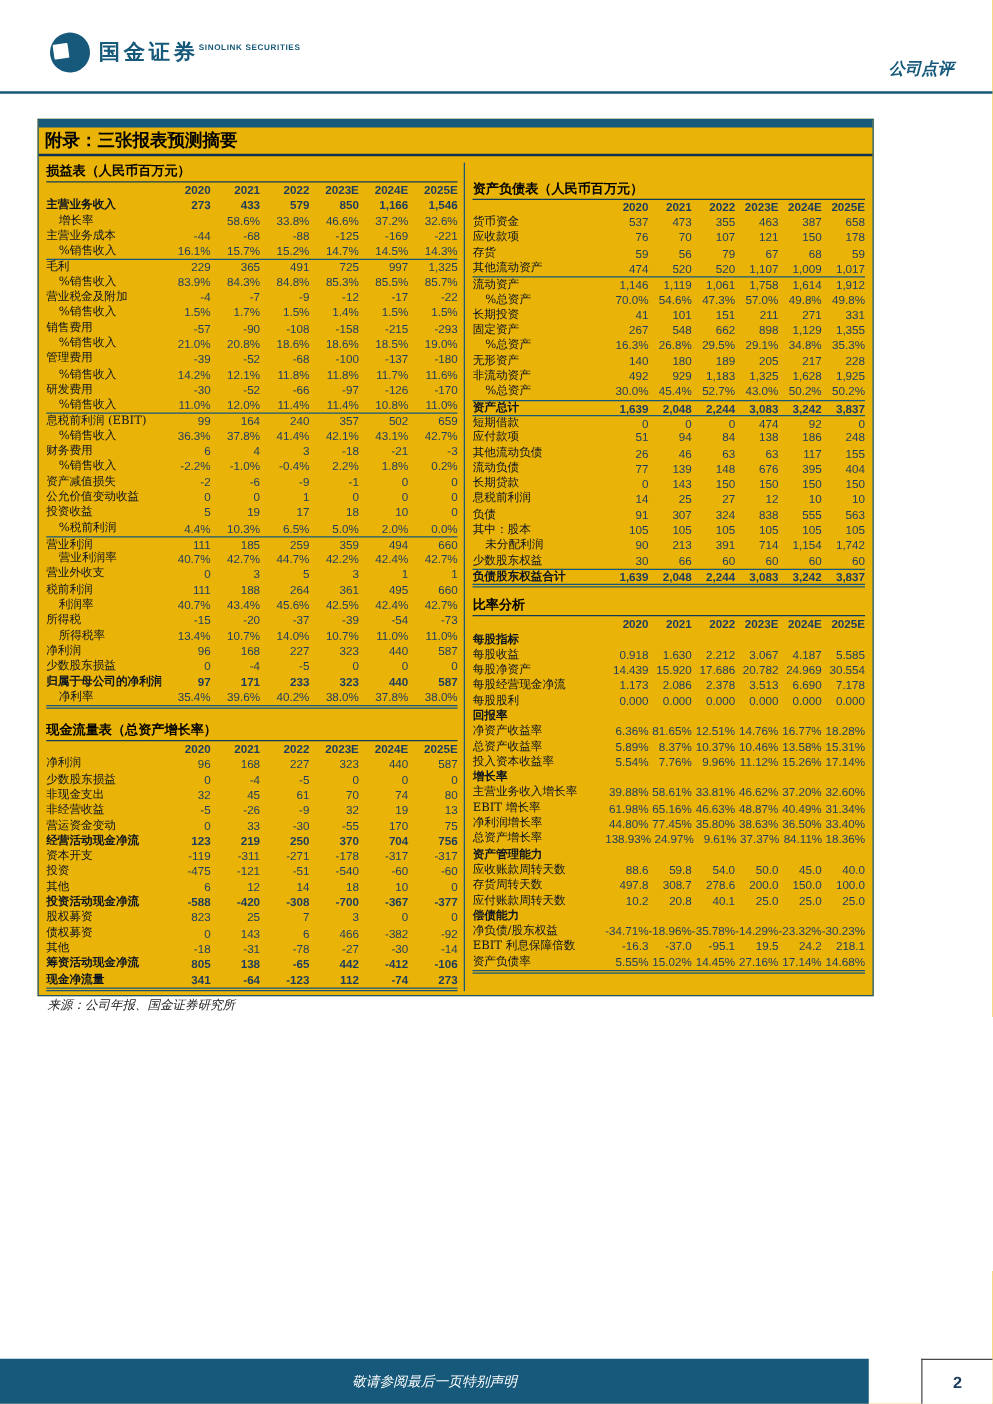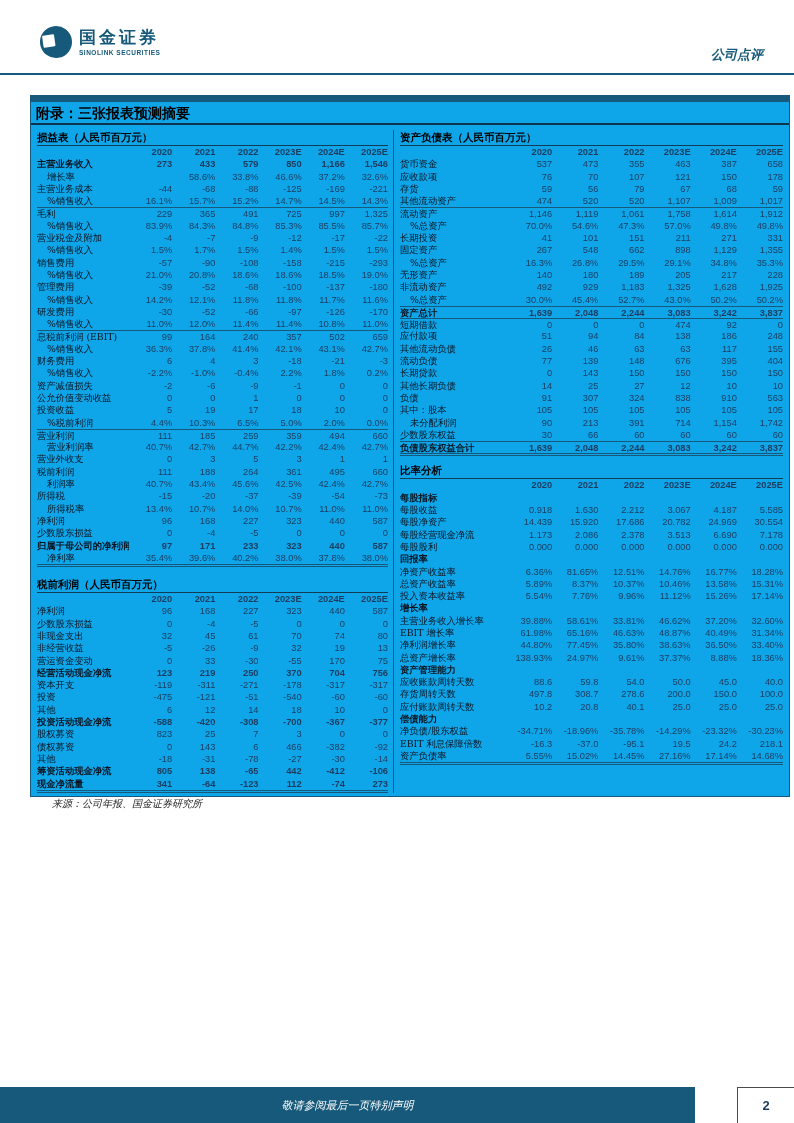--- a/index.html
+++ b/index.html
@@ -17,7 +17,7 @@
   .logo{position:absolute;top:26px;left:40px;display:flex;align-items:center;gap:7px;}
   .logo-mark{width:32px;height:32px;border-radius:50%;background:var(--teal);position:relative;transform:rotate(-8deg);}
   .lm-sq{position:absolute;left:3px;top:8px;width:12px;height:12px;background:#fff;border-radius:1px;}
-  .logo-text{display:flex;flex-direction:column;line-height:1.1;}
+  .logo-text{display:flex;flex-direction:row;line-height:1.1;}
   .logo-cn{font-family:"DejaVu Serif","Liberation Serif",serif;font-size:17px;font-weight:bold;color:var(--teal);letter-spacing:3px;}
   .logo-en{font-size:6.5px;font-weight:bold;color:var(--teal);letter-spacing:0.5px;margin-top:2px;}
   .report-type{position:absolute;top:46px;right:31px;font-family:"DejaVu Serif","Liberation Serif",serif;

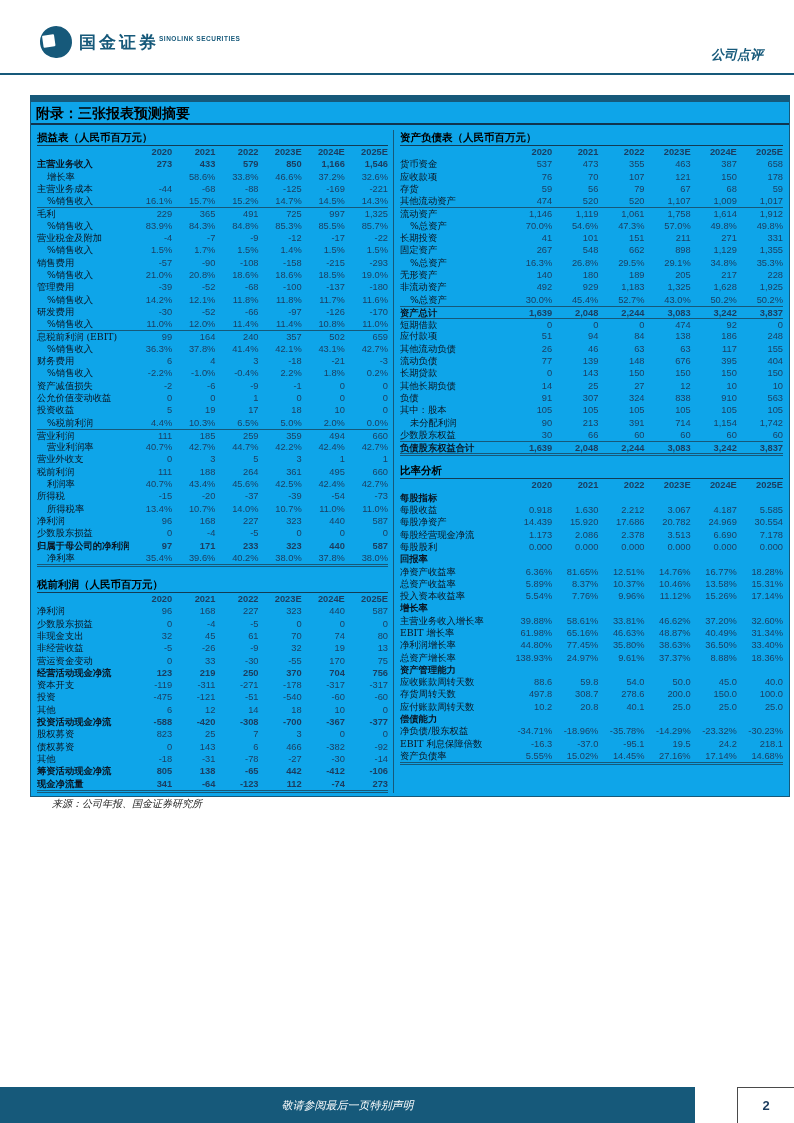--- a/index.html
+++ b/index.html
@@ -24,7 +24,7 @@
     font-style:italic;font-weight:bold;font-size:13px;color:var(--teal);}
   .header-rule{position:absolute;top:73px;left:0;width:794px;height:2px;background:var(--teal);}
   
-  .appendix-box{position:absolute;left:30px;top:95px;width:760px;border:1px solid var(--teal);background:#0ea5e9;}
+  .appendix-box{position:absolute;left:30px;top:95px;width:669px;border:1px solid var(--teal);background:#eab308;}
   .box-topbar{height:6px;background:var(--teal);}
   .box-title{height:23px;line-height:23px;font-family:"DejaVu Serif","Liberation Serif",serif;
     font-weight:bold;font-size:14px;color:#000;padding-left:5px;border-bottom:2px solid #10344e;}

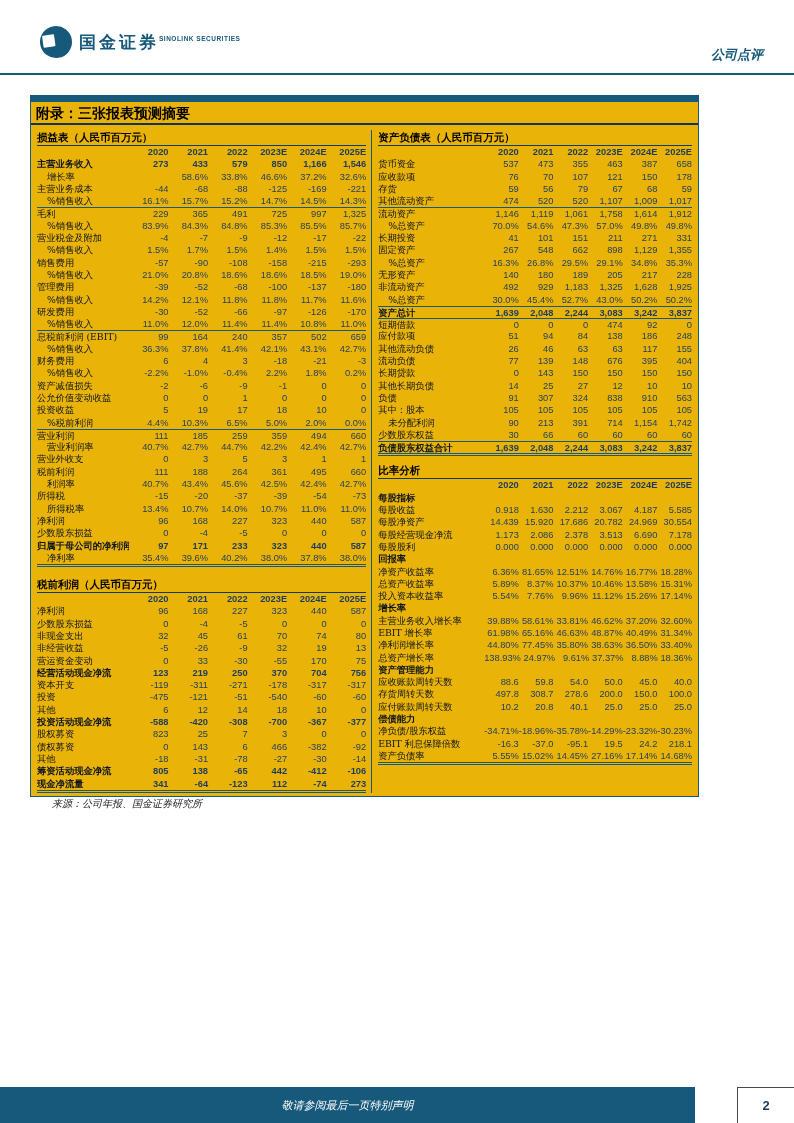--- a/index.html
+++ b/index.html
@@ -28,7 +28,7 @@
   .box-topbar{height:6px;background:var(--teal);}
   .box-title{height:23px;line-height:23px;font-family:"DejaVu Serif","Liberation Serif",serif;
     font-weight:bold;font-size:14px;color:#000;padding-left:5px;border-bottom:2px solid #10344e;}
-  .content{display:flex;align-items:flex-start;padding:5px 6px 3px 6px;}
+  .content{display:flex;align-items:center;padding:5px 6px 3px 6px;}
   .col-left{width:357px;--lc:92px;border-right:1px solid var(--teal);padding-right:5px;}
   .col-right{flex:1;--lc:106px;padding-left:6px;}
   .mt{margin-top:10px;}

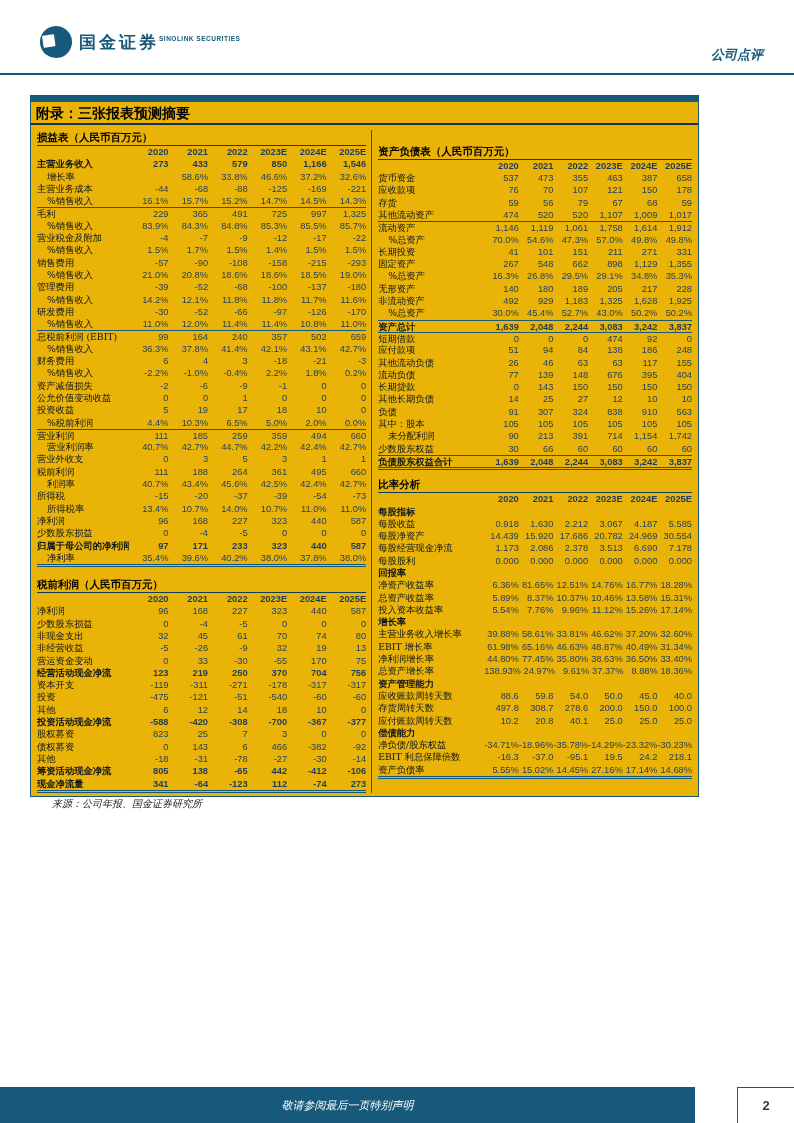--- a/index.html
+++ b/index.html
@@ -705,7 +705,7 @@
             <div class="val">150</div>
           </div>
           <div class="row">
-            <div class="lbl">其他长期负债</div>
+            <div class="lbl">息税前利润</div>
             <div class="val">14</div>
             <div class="val">25</div>
             <div class="val">27</div>

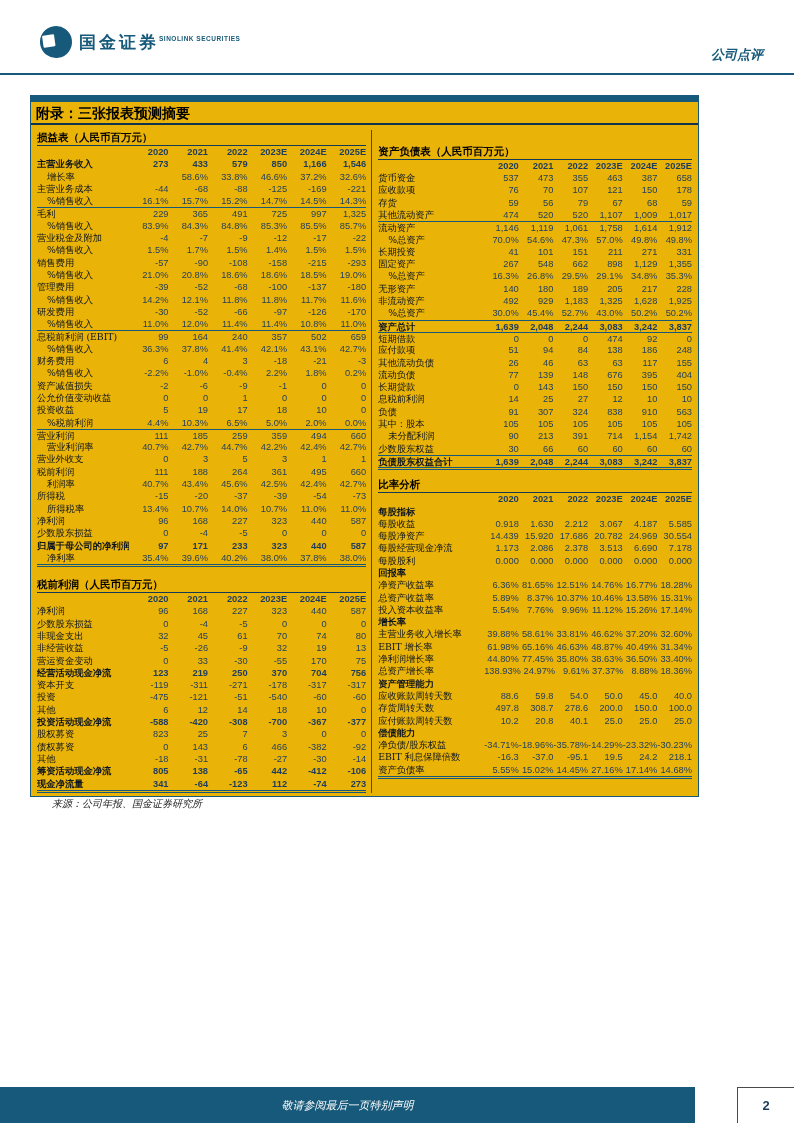--- a/index.html
+++ b/index.html
@@ -719,7 +719,7 @@
             <div class="val">307</div>
             <div class="val">324</div>
             <div class="val">838</div>
-            <div class="val">910</div>
+            <div class="val">555</div>
             <div class="val">563</div>
           </div>
           <div class="row">

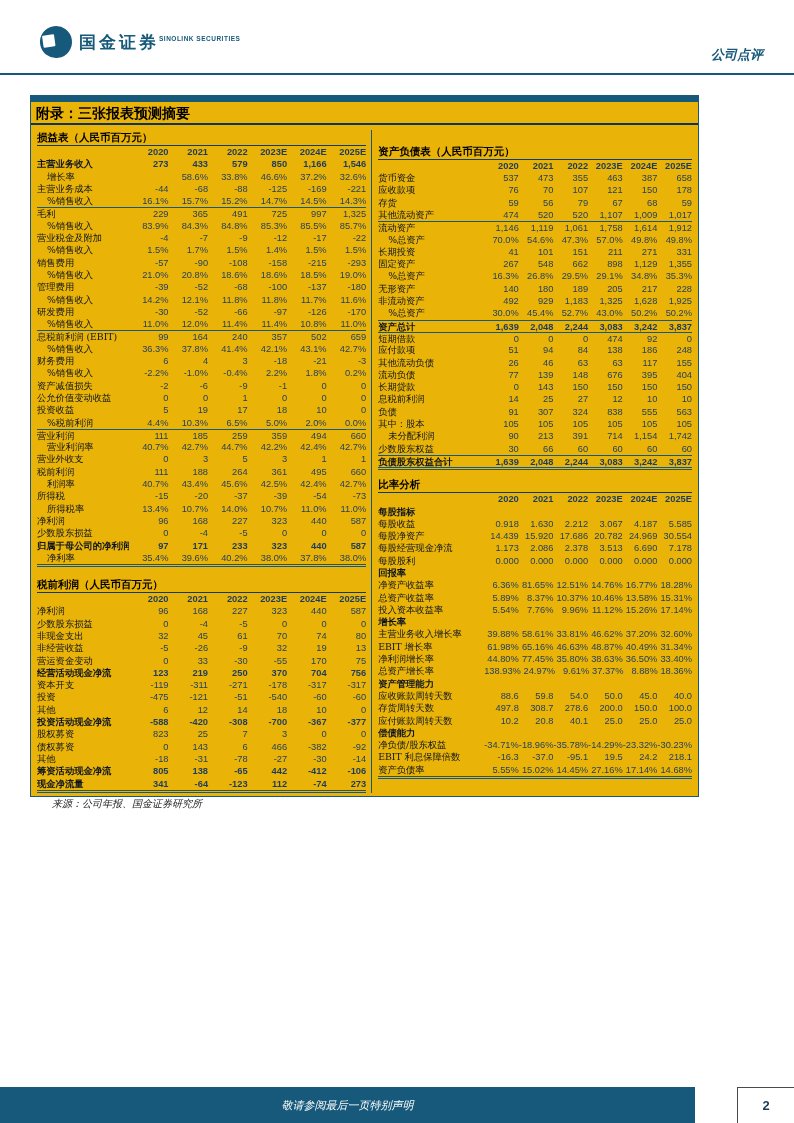--- a/index.html
+++ b/index.html
@@ -383,7 +383,7 @@
           </div>
         </div>
       <div class="fin-table mt" id="t-cashflow">
-          <div class="tbl-title">税前利润（人民币百万元）</div>
+          <div class="tbl-title">现金流量表（总资产增长率）</div>
           <div class="row years">
             <div class="lbl"></div>
             <div class="val">2020</div>

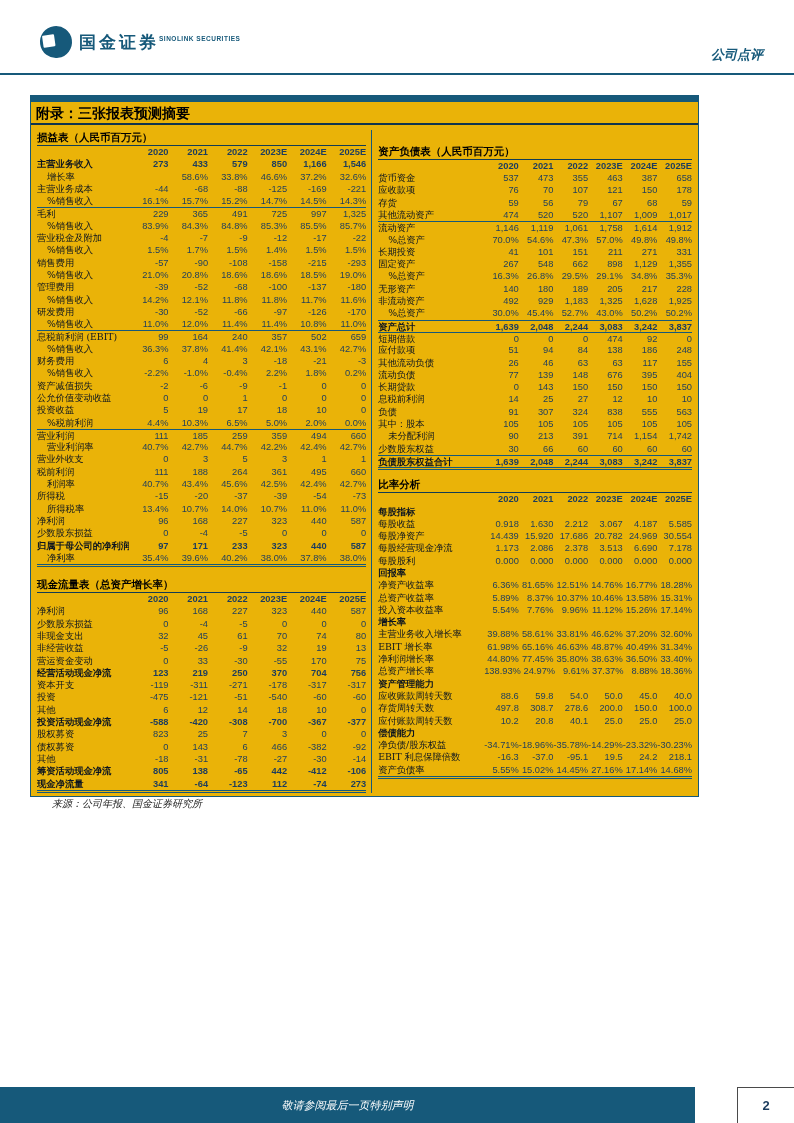--- a/index.html
+++ b/index.html
@@ -893,7 +893,7 @@
             <div class="val">24.97%</div>
             <div class="val">9.61%</div>
             <div class="val">37.37%</div>
-            <div class="val">8.88%</div>
+            <div class="val">84.11%</div>
             <div class="val">18.36%</div>
           </div>
           <div class="row bold">

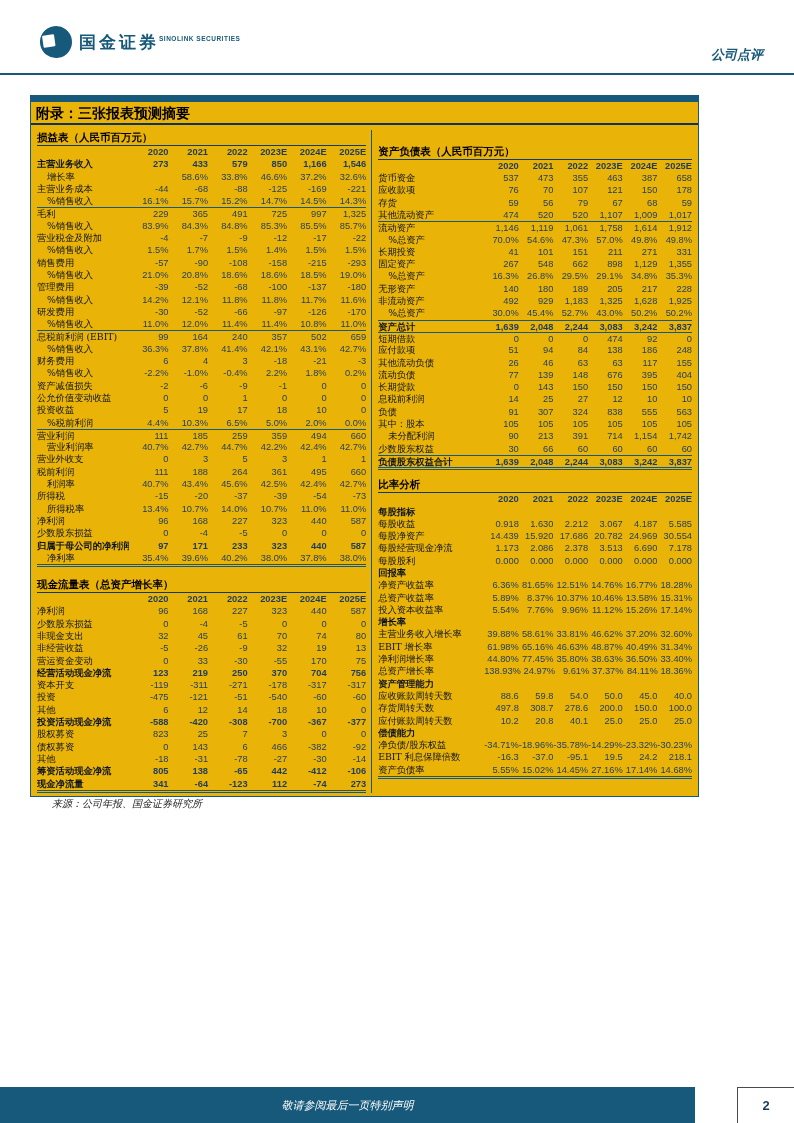--- a/index.html
+++ b/index.html
@@ -45,7 +45,7 @@
   .row.years .val{font-weight:700;}
   .row.bold .lbl,.row.bold .val{font-weight:700;}
   
-  .source{position:absolute;left:52px;top:797px;font-family:"DejaVu Serif","Liberation Serif",serif;
+  .source{position:absolute;left:38px;top:797px;font-family:"DejaVu Serif","Liberation Serif",serif;
     font-style:italic;font-size:10px;color:#1a1a1a;}
   .footer{position:absolute;left:0;bottom:0;width:794px;height:36px;display:flex;gap:42px;}
   .footer-bar{flex:1;background:var(--teal);color:#fff;display:flex;align-items:center;justify-content:center;

